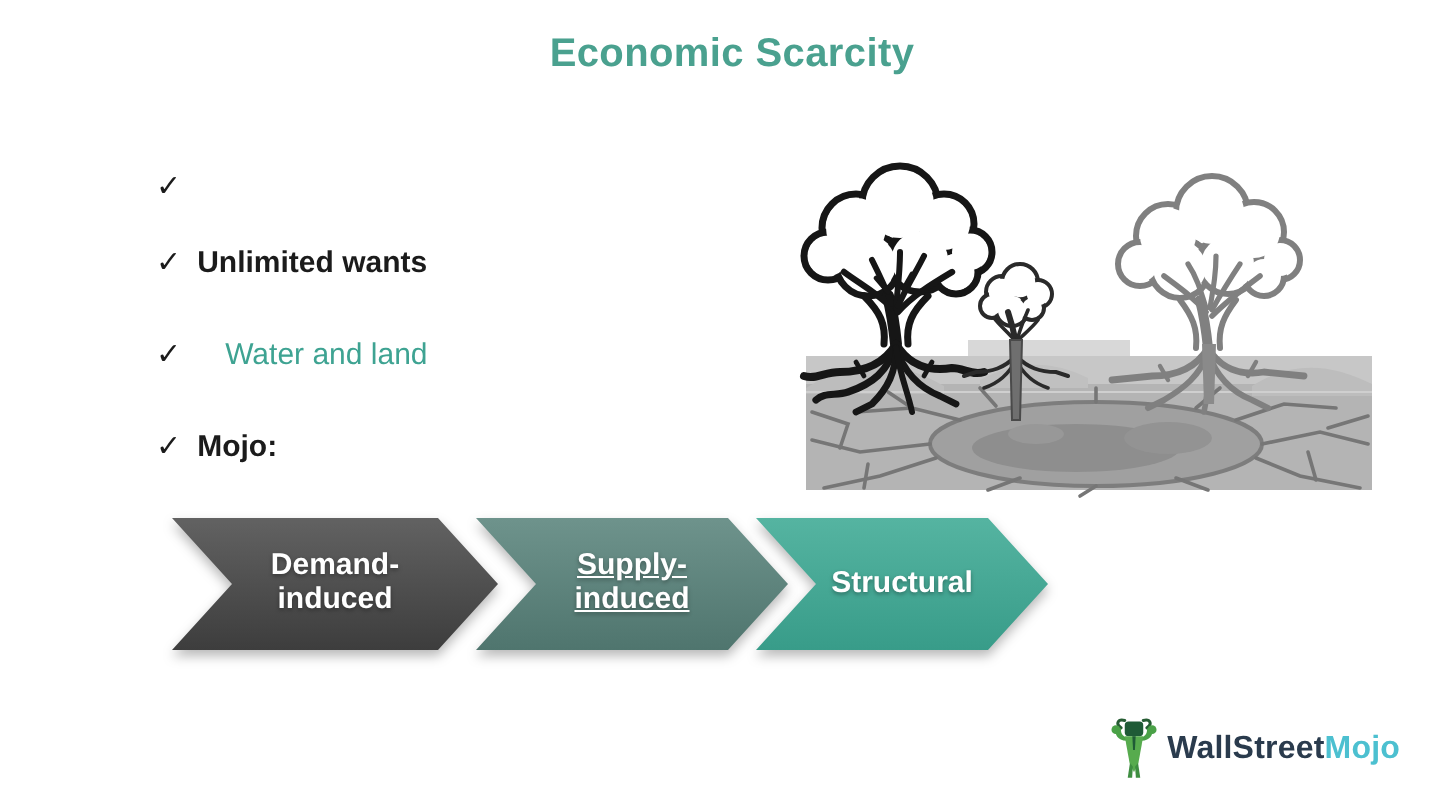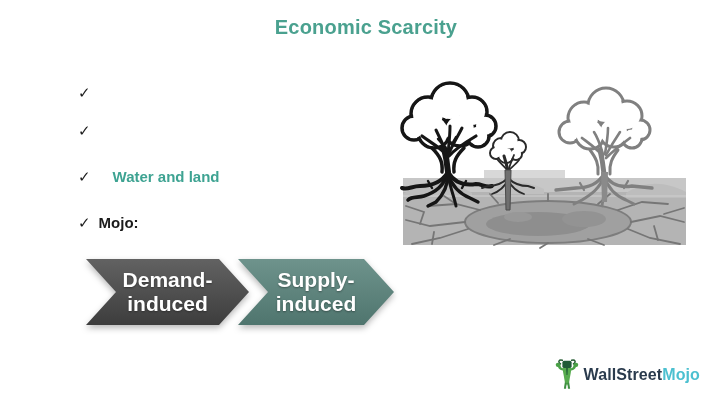--- a/index.html
+++ b/index.html
@@ -49,6 +49,7 @@
   </div>
   <div class="bullet b1">
     <span class="check">✓</span>
+    <span>Unlimited wants</span>
   </div>
   <div class="bullet b2">
     <span class="check">✓</span>

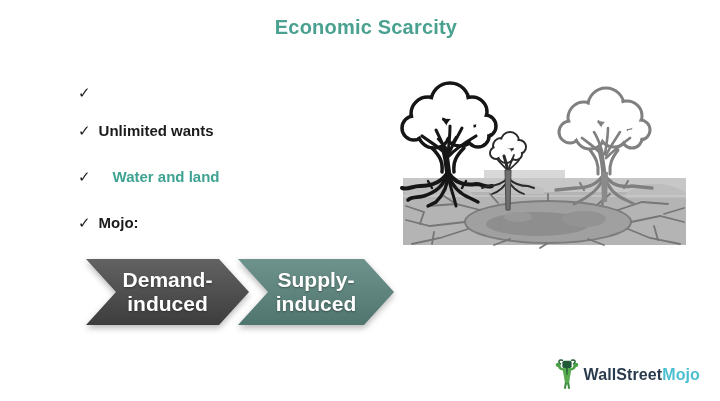--- a/index.html
+++ b/index.html
@@ -18,7 +18,7 @@
     font-size:15px;font-weight:700;color:#1b1b1b;white-space:nowrap;
   }
   .bullet .check{font-weight:400;font-size:15px;margin-right:8px;color:#1b1b1b;}
-  .bullet .val{font-weight:700;margin-left:14px;text-align:right;}
+  .bullet .val{font-weight:400;margin-left:14px;text-align:right;}
   .b0{top:84px}.b1{top:122px}.b2{top:168px}.b3{top:214px}
   
   .illustration{position:absolute;left:398px;top:76px;width:290px;height:176px;}

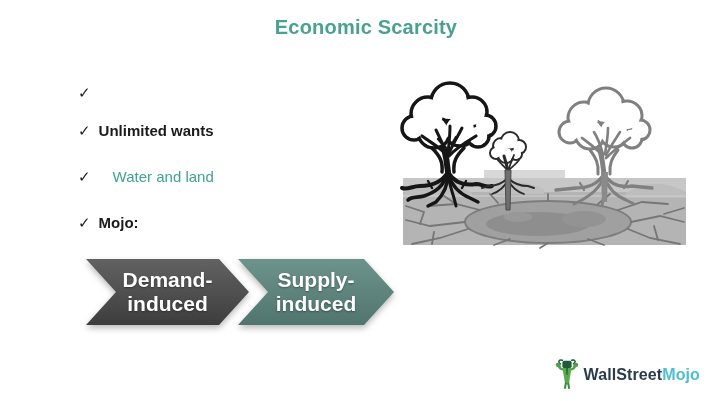--- a/index.html
+++ b/index.html
@@ -29,7 +29,7 @@
     width:100%;height:100%;
     clip-path:polygon(0 0,calc(100% - 30px) 0,100% 50%,calc(100% - 30px) 100%,0 100%,30px 50%);
     display:flex;flex-direction:column;align-items:center;justify-content:center;
-    font-size:21px;font-weight:700;line-height:1.12;
+    font-size:15px;font-weight:700;line-height:1.12;
     text-shadow:0 1px 2px rgba(0,0,0,.35);
   }
   .chev .l2:empty{display:none}

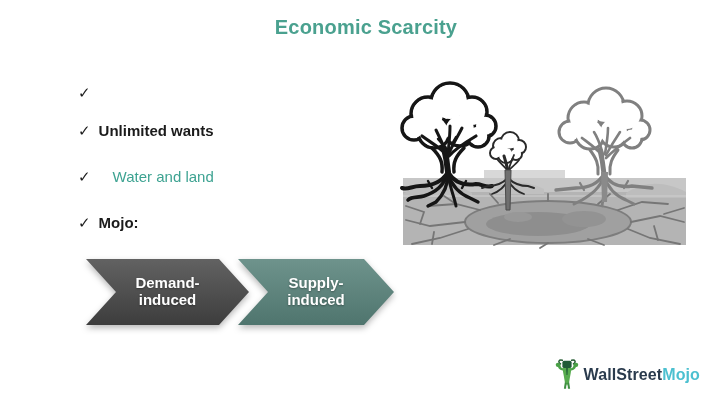--- a/index.html
+++ b/index.html
@@ -219,7 +219,7 @@
     </div>
   </div>
   <div class="arrow-wrap aw1">
-    <div class="chev" style="background: linear-gradient(rgb(110, 147, 140), rgb(79, 117, 110)); color: rgb(255, 255, 255);">
+    <div class="chev" style="background: linear-gradient(rgb(110, 147, 140), rgb(79, 117, 110)); color: rgb(255, 255, 255); text-decoration: underline;">
       <div class="l1">Supply-</div>
       <div class="l2">induced</div>
     </div>

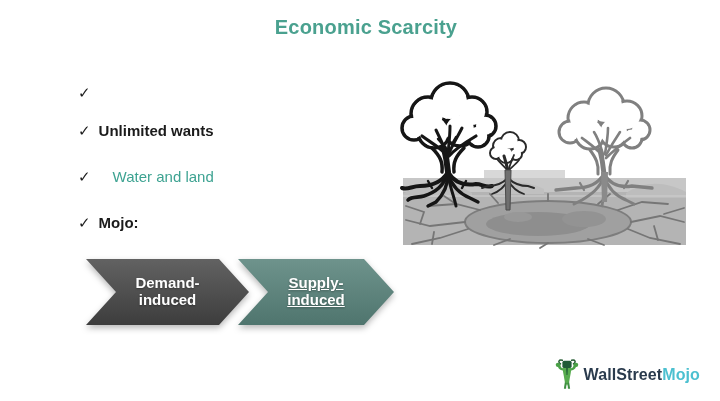--- a/index.html
+++ b/index.html
@@ -224,6 +224,12 @@
       <div class="l2">induced</div>
     </div>
   </div>
+  <div class="arrow-wrap aw2">
+    <div class="chev" style="background: linear-gradient(rgb(85, 180, 161), rgb(56, 156, 137)); color: rgb(255, 255, 255);">
+      <div class="l1">Structural</div>
+
+    </div>
+  </div>
 
   <div class="logo">
     <svg width="24" height="32" viewBox="0 0 26 34" xmlns="http://www.w3.org/2000/svg">

